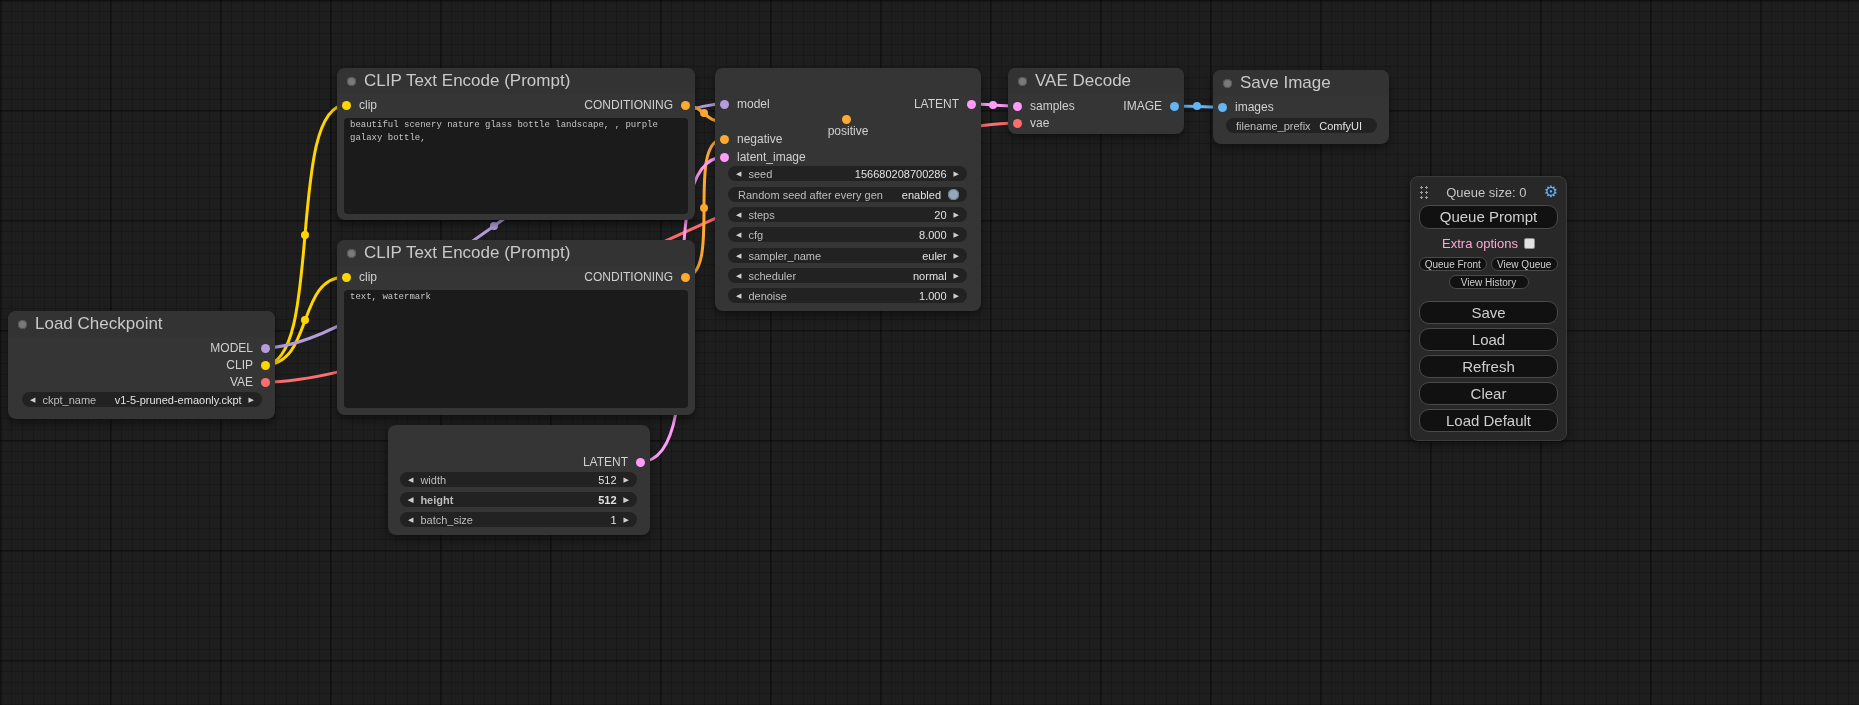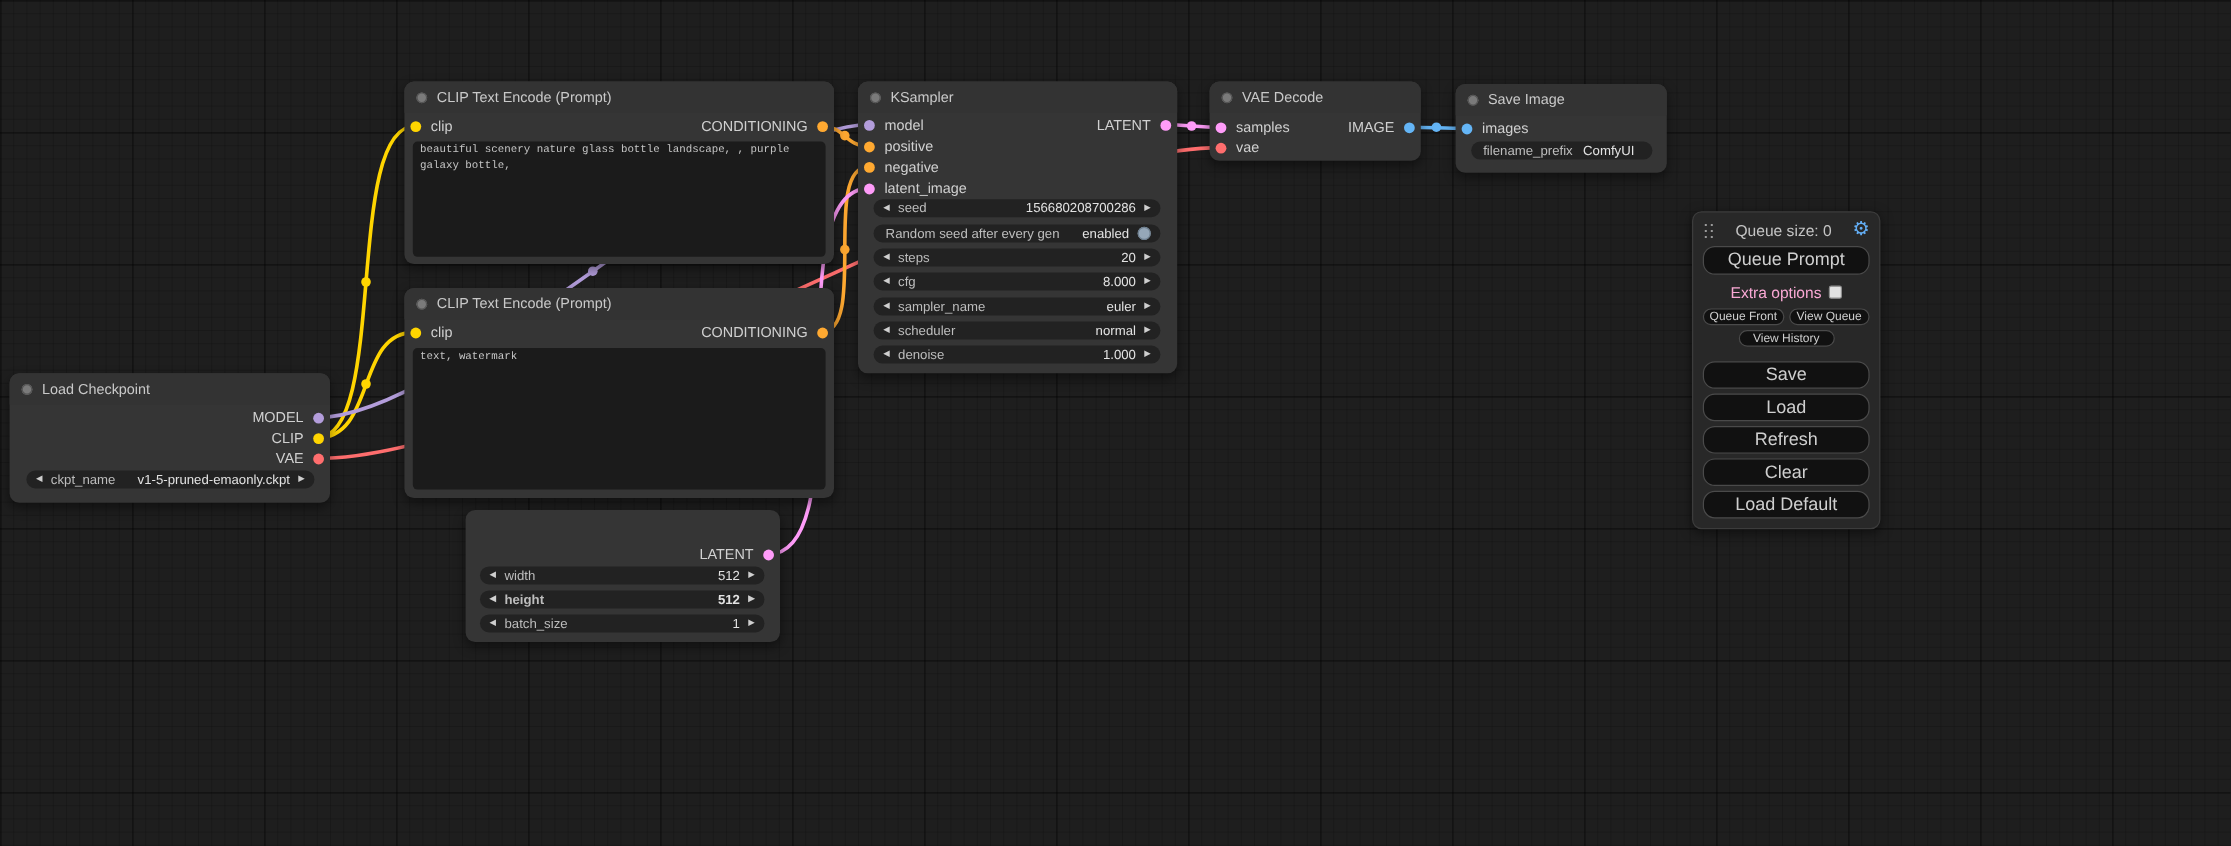--- a/index.html
+++ b/index.html
@@ -32,7 +32,7 @@
     padding:0 10px; background:#333333; border-radius:8px 8px 0 0;
   }
   .ndot { width:9px; height:9px; border-radius:50%; background:#7a7a7a; box-shadow:inset 0 0 0 1px #555; flex:0 0 auto; }
-  .ntext { font-size:12px; color:#c9c9c9; white-space:nowrap; }
+  .ntext { font-size:17px; color:#c9c9c9; white-space:nowrap; }
 
   .slot {
     position:absolute; left:0; right:0; height:14px;

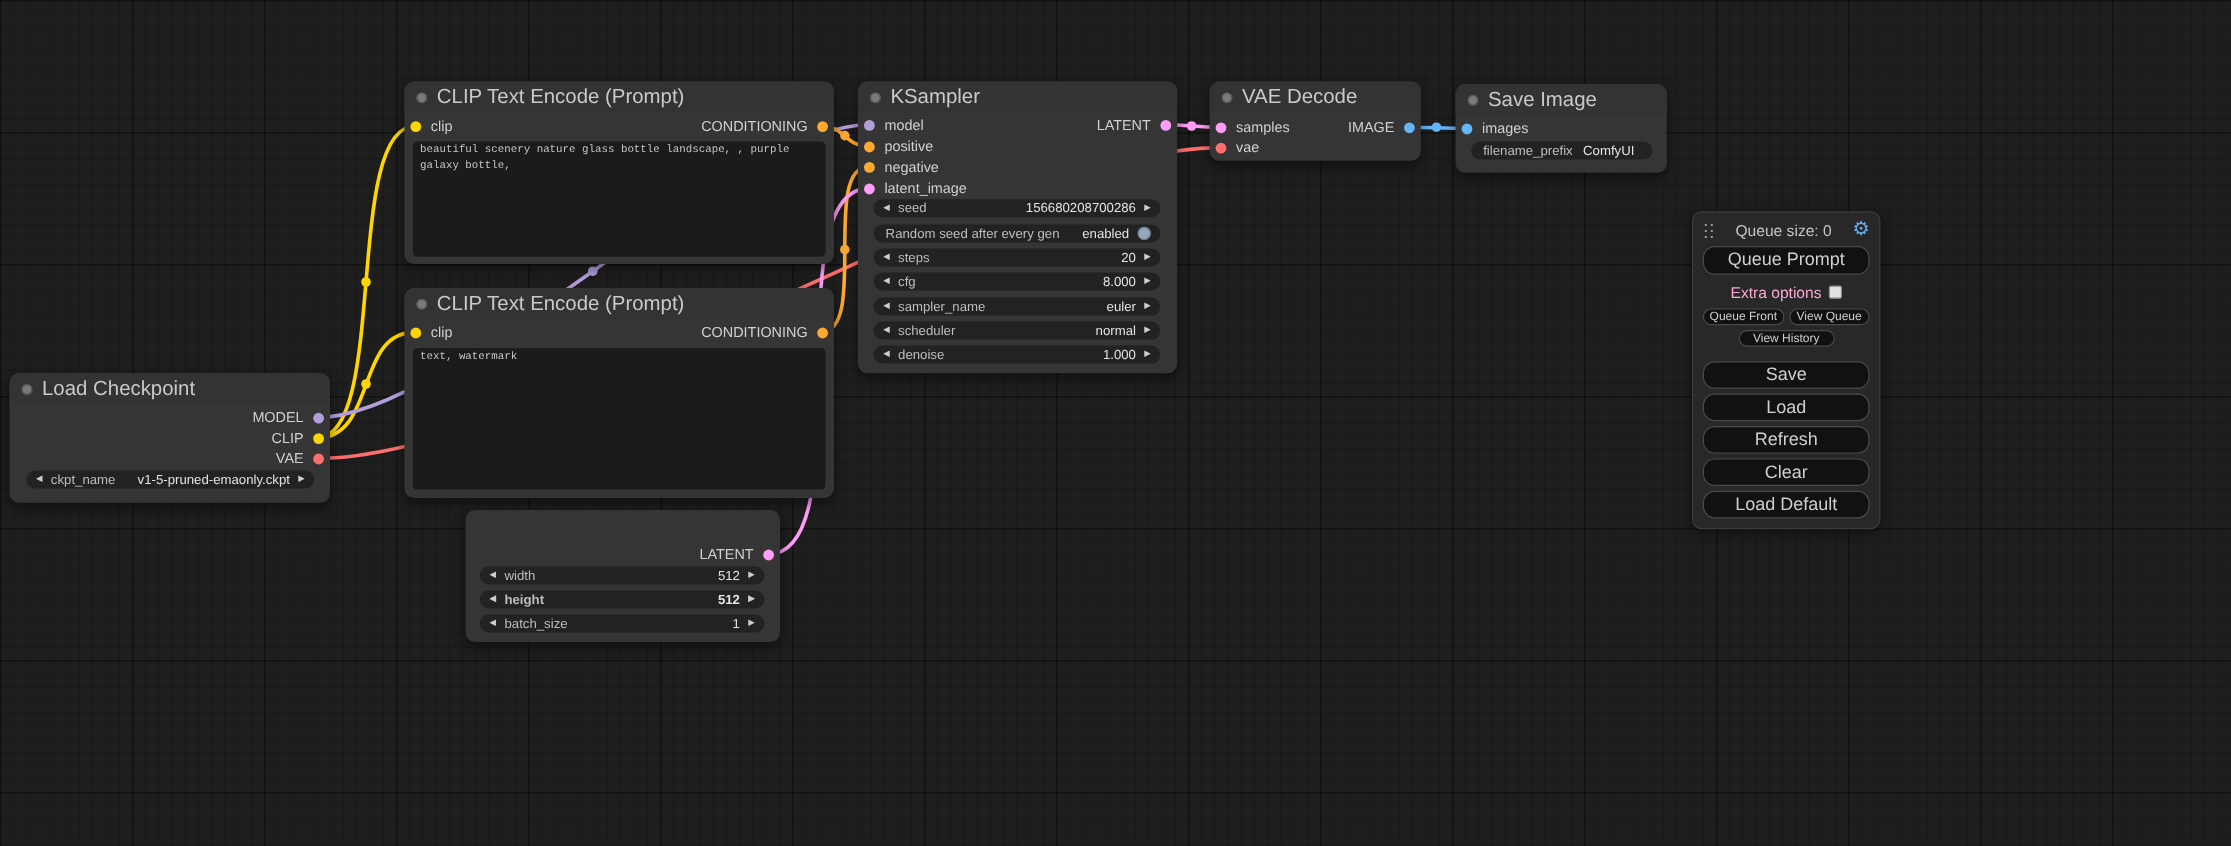--- a/index.html
+++ b/index.html
@@ -210,10 +210,6 @@
   </div>
 
   <div class="node" style="left:715px; top:68px; width:266px; height:243px;">
-    <div class="ntitle">
-      <span class="ndot"></span>
-      <span class="ntext">KSampler</span>
-    </div>
     <div class="slot" style="top:29px;">
       <span class="sdot in c-model"></span>
       <span>model</span>

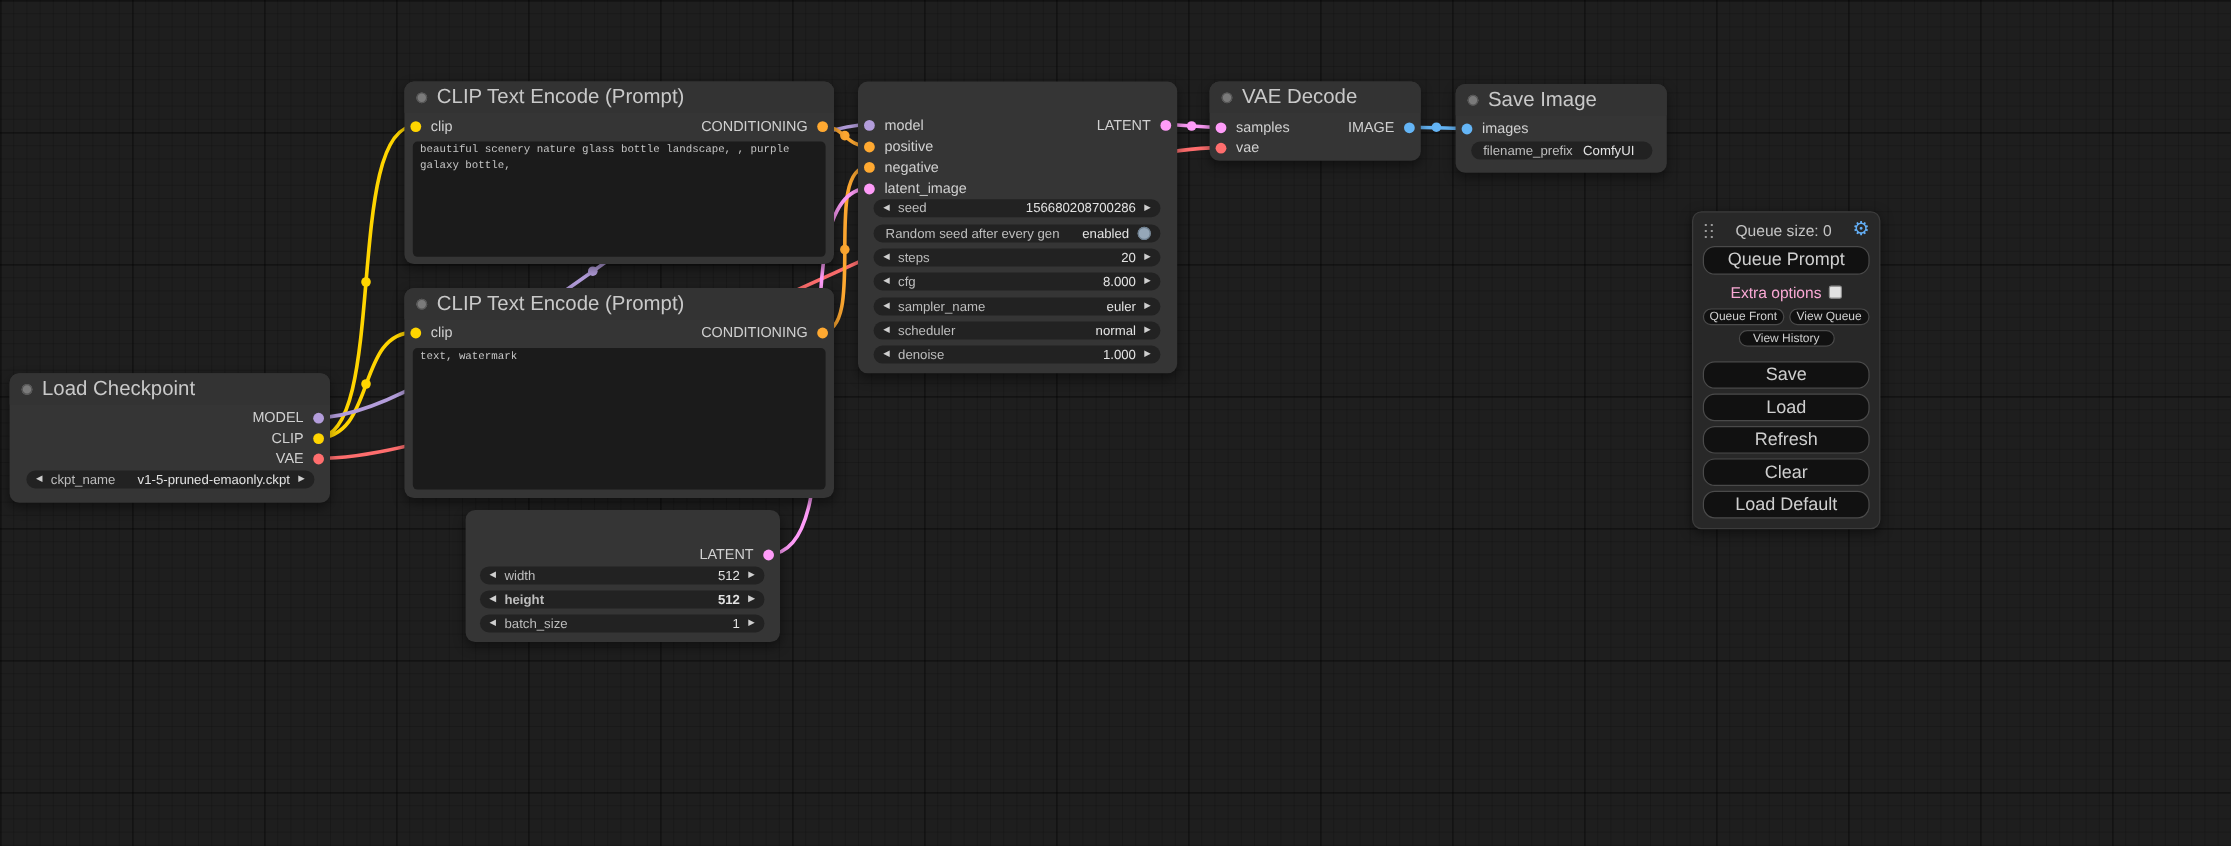--- a/index.html
+++ b/index.html
@@ -217,7 +217,7 @@
       <span>LATENT</span>
       <span class="sdot out c-latent"></span>
     </div>
-    <div class="slot" style="top:47px;">
+    <div class="slot" style="top:47px;flex-direction:column;">
       <span class="sdot in c-cond"></span>
       <span>positive</span>
     </div>

